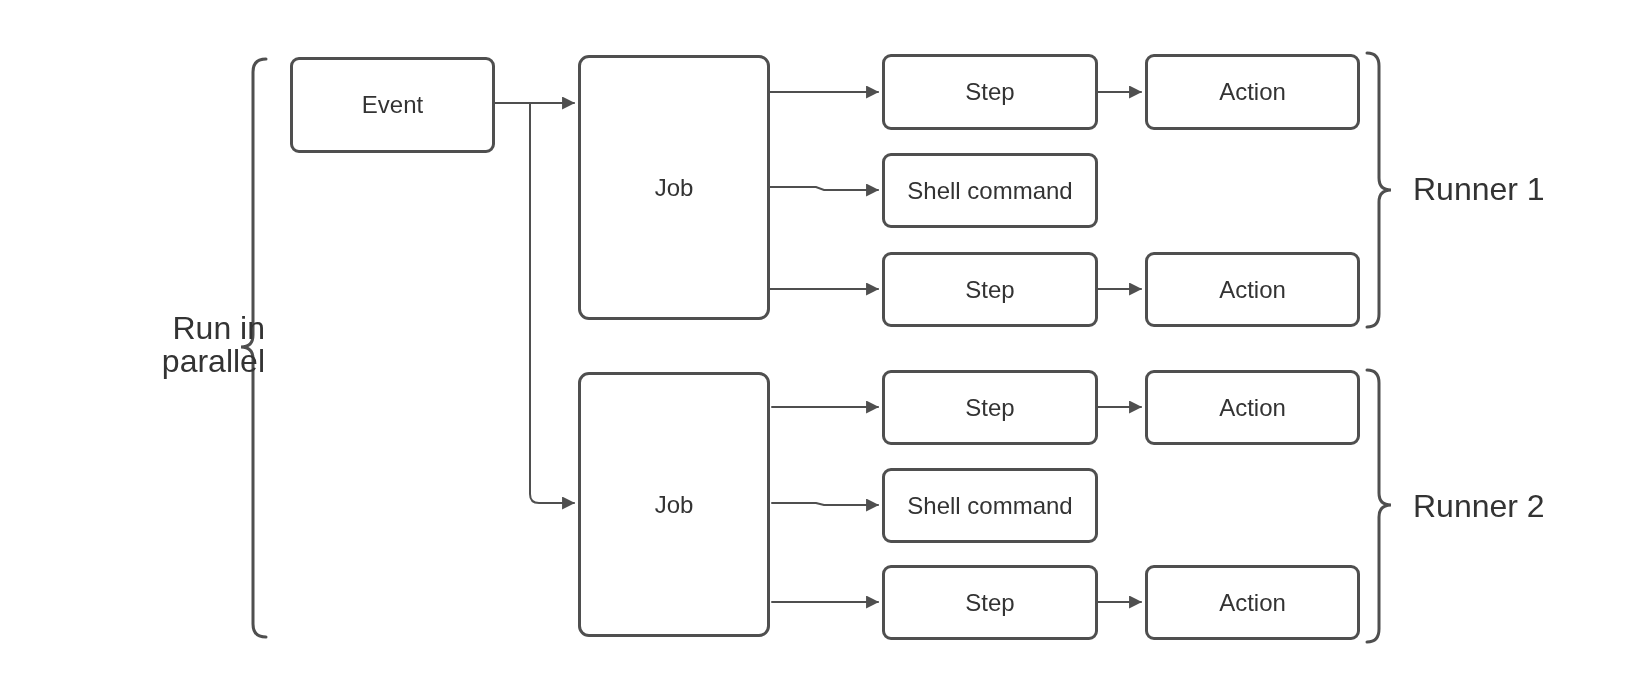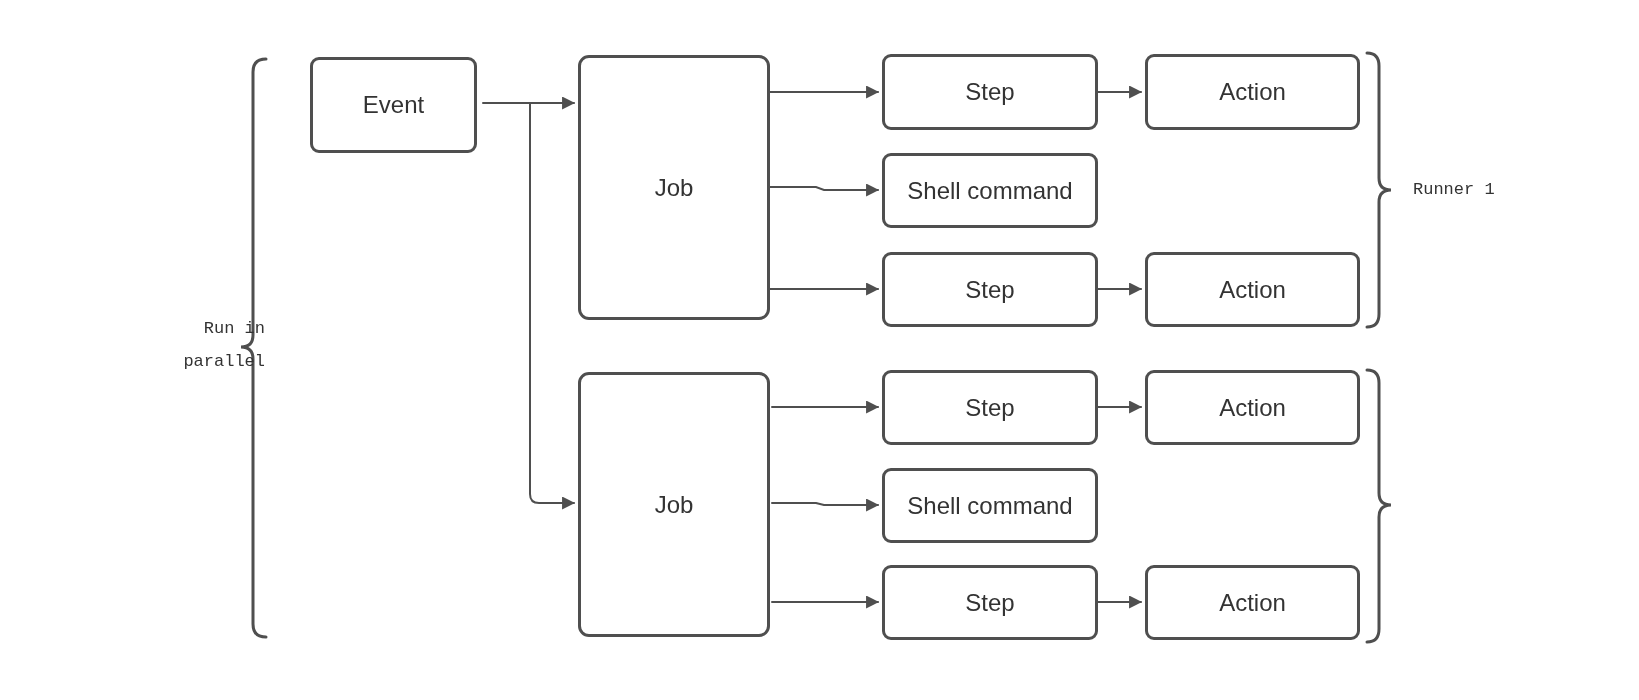--- a/index.html
+++ b/index.html
@@ -94,7 +94,7 @@
   <div class="floating-label" style="left:1413px; top:173px; width:200px; text-align:left;">Runner 1</div>
 
 
-  <div class="node" style="left:290px; top:57px; width:167px; height:96px;margin-left:20px;">
+  <div class="node" style="left:290px; top:57px; width:205px; height:96px;">
     <span>Event</span>
   </div>
 

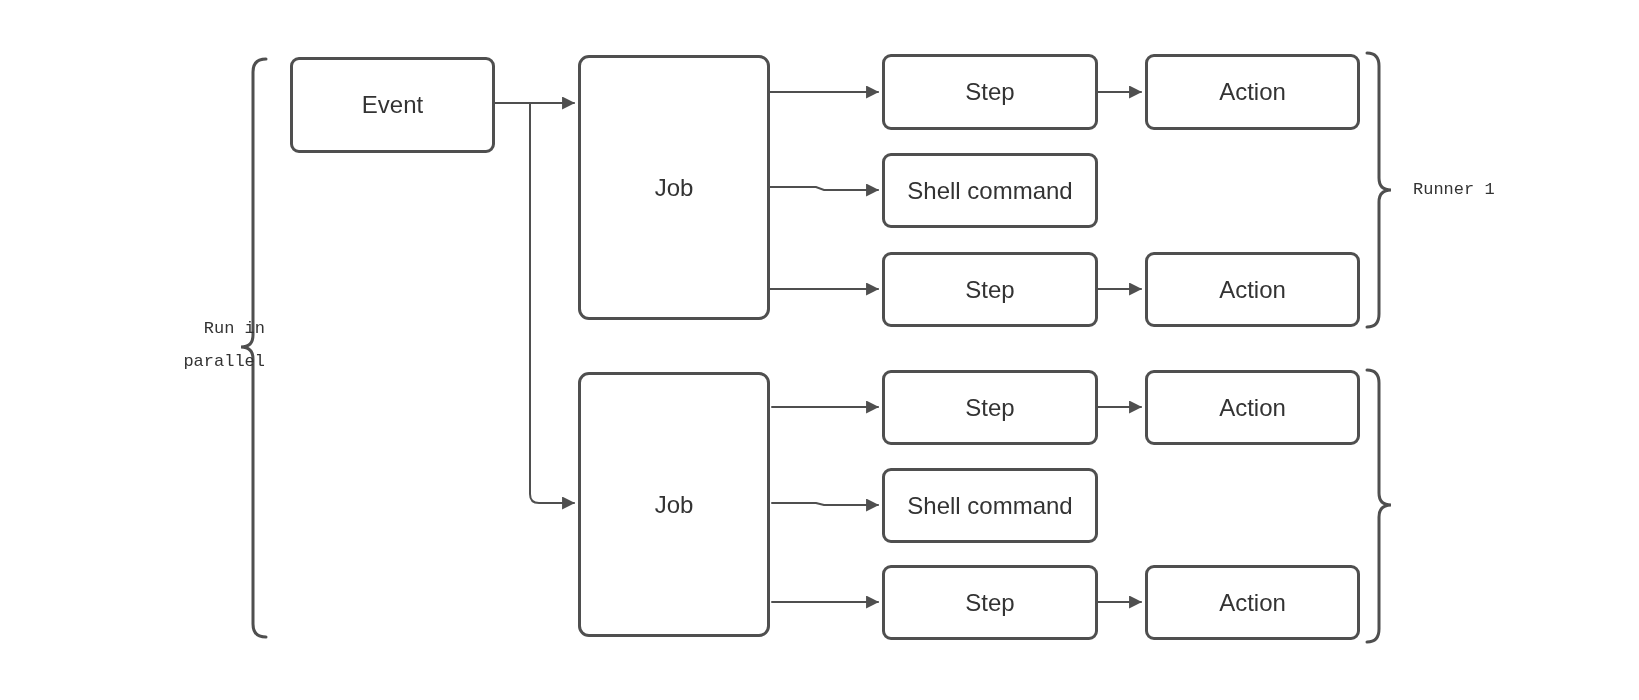--- a/index.html
+++ b/index.html
@@ -37,12 +37,11 @@
   }
   .floating-label {
     position: absolute;
-    font-size: 17px;
+    font-size: 32px;
     color: #333333;
     white-space: pre-line;
     text-align: center;
     line-height: 33px;
-    font-family: Liberation Mono, monospace;
   }
 </style>
 </head>

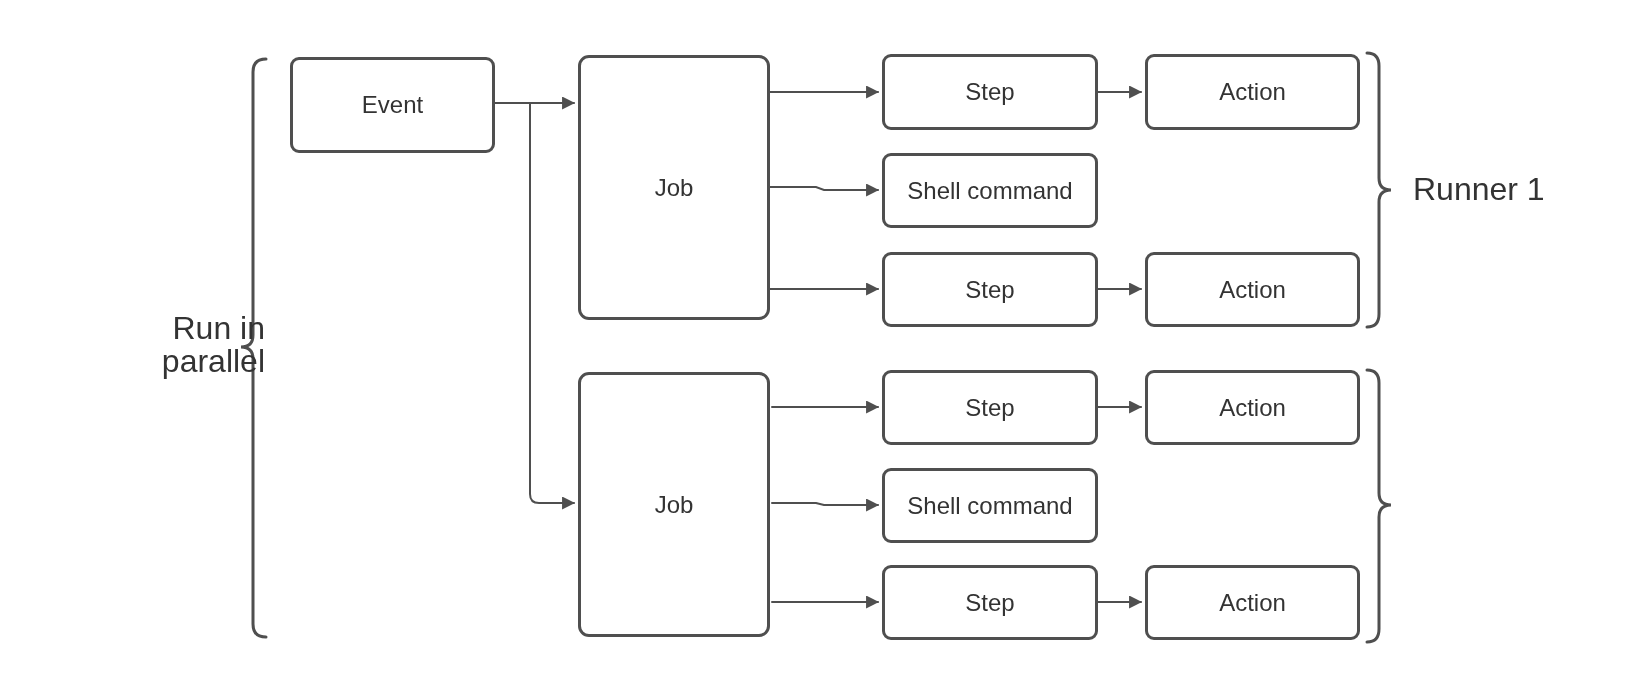--- a/index.html
+++ b/index.html
@@ -92,6 +92,7 @@
 
   <div class="floating-label" style="left:1413px; top:173px; width:200px; text-align:left;">Runner 1</div>
 
+  <div class="floating-label" style="left:1413px; top:490px; width:200px; text-align:left;">Runner 2</div>
 
   <div class="node" style="left:290px; top:57px; width:205px; height:96px;">
     <span>Event</span>

